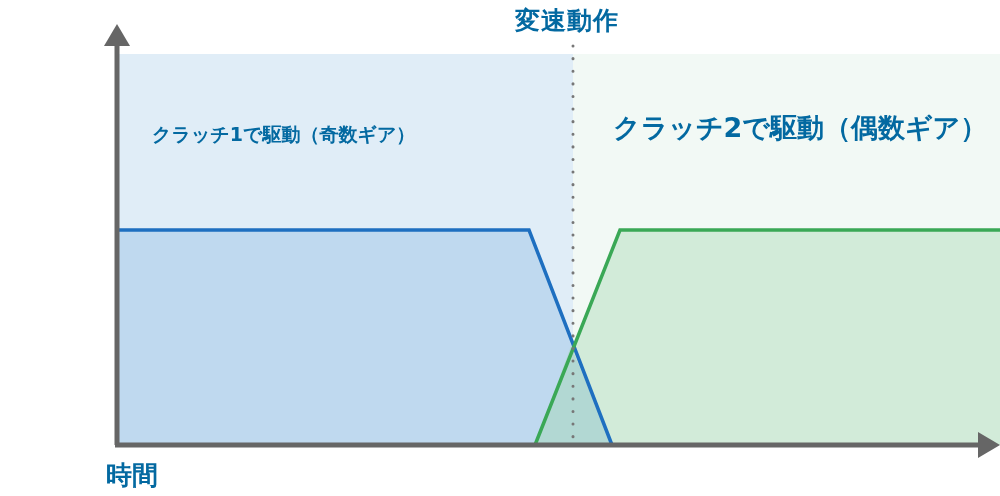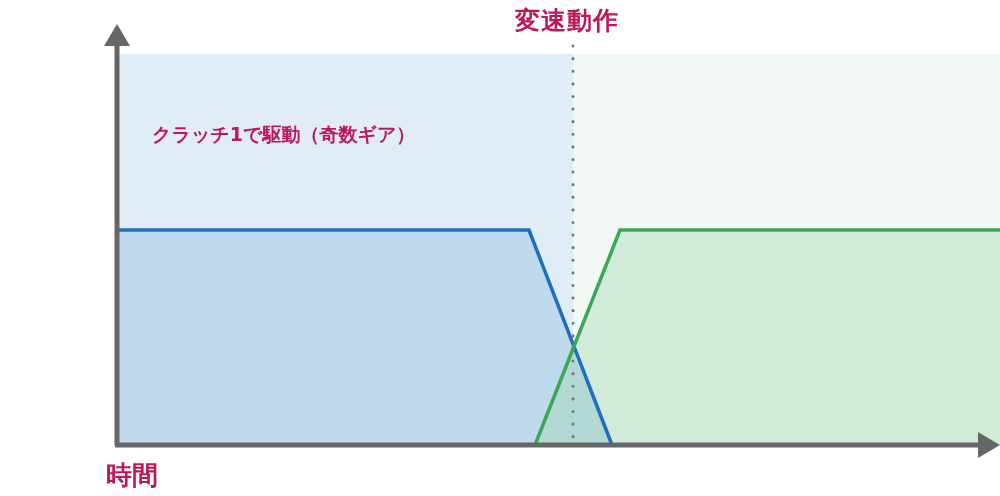--- a/index.html
+++ b/index.html
@@ -6,7 +6,7 @@
   body { width: 1000px; height: 496px; position: relative; overflow: hidden;
          font-family: "DejaVu Sans", "Liberation Sans", sans-serif; }
   #stage { position: absolute; left: 0; top: 0; width: 1000px; height: 496px; }
-  .label { position: absolute; color: #be185d; font-weight: bold; white-space: nowrap; }
+  .label { position: absolute; color: #0369a1; font-weight: bold; white-space: nowrap; }
   #shift-label { left: 515px; top: 4px; font-size: 25px; letter-spacing: 1px; }
   #clutch1-label { left: 152px; top: 122px; font-size: 19px; }
   #clutch2-label { left: 613px; top: 110px; font-size: 27px; }

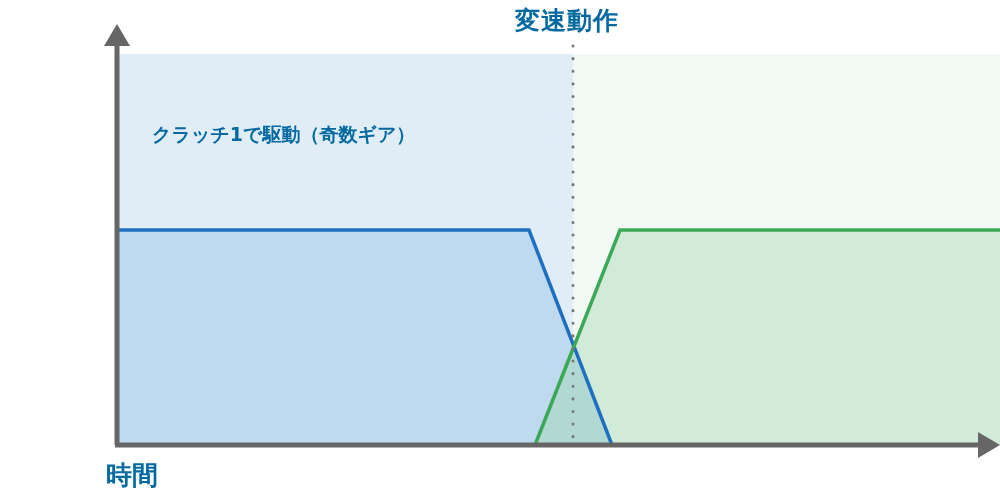--- a/index.html
+++ b/index.html
@@ -39,6 +39,7 @@
 
   <div id="shift-label" class="label">変速動作</div>
   <div id="clutch1-label" class="label">クラッチ1で駆動（奇数ギア）</div>
+  <div id="clutch2-label" class="label">クラッチ2で駆動（偶数ギア）</div>
   <div id="x-axis-label" class="label">時間</div>
 </div>
 

